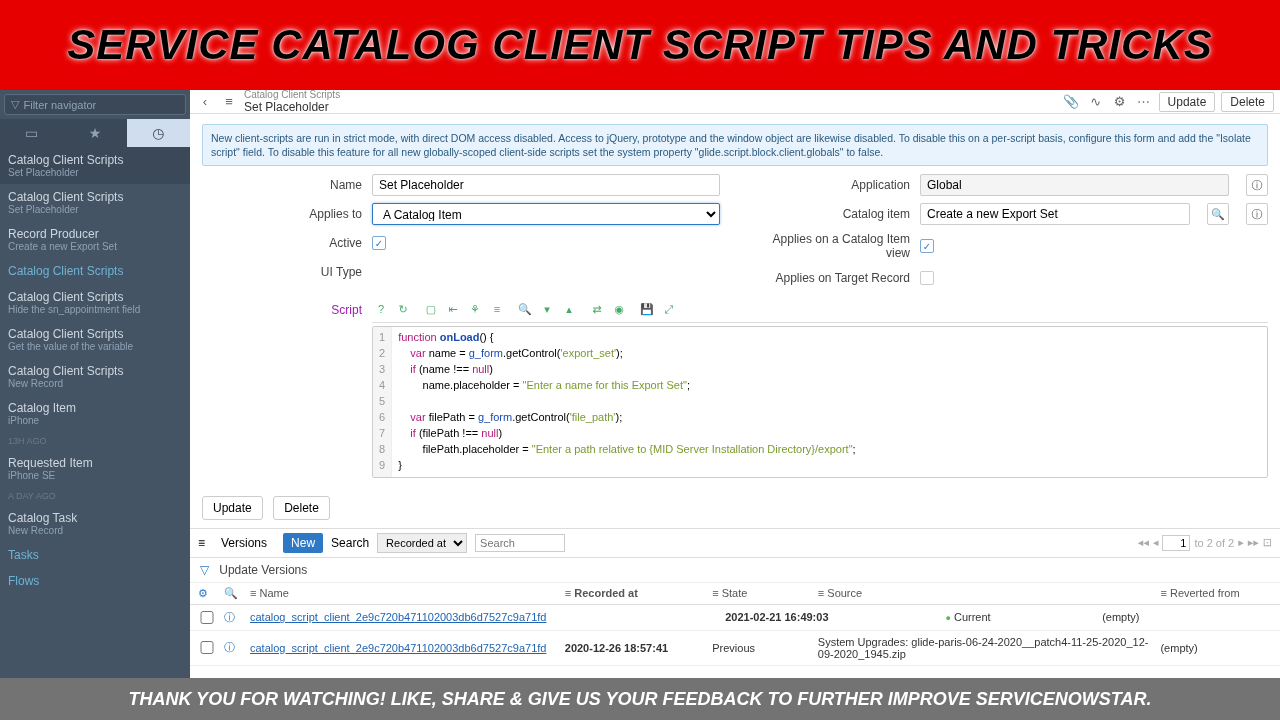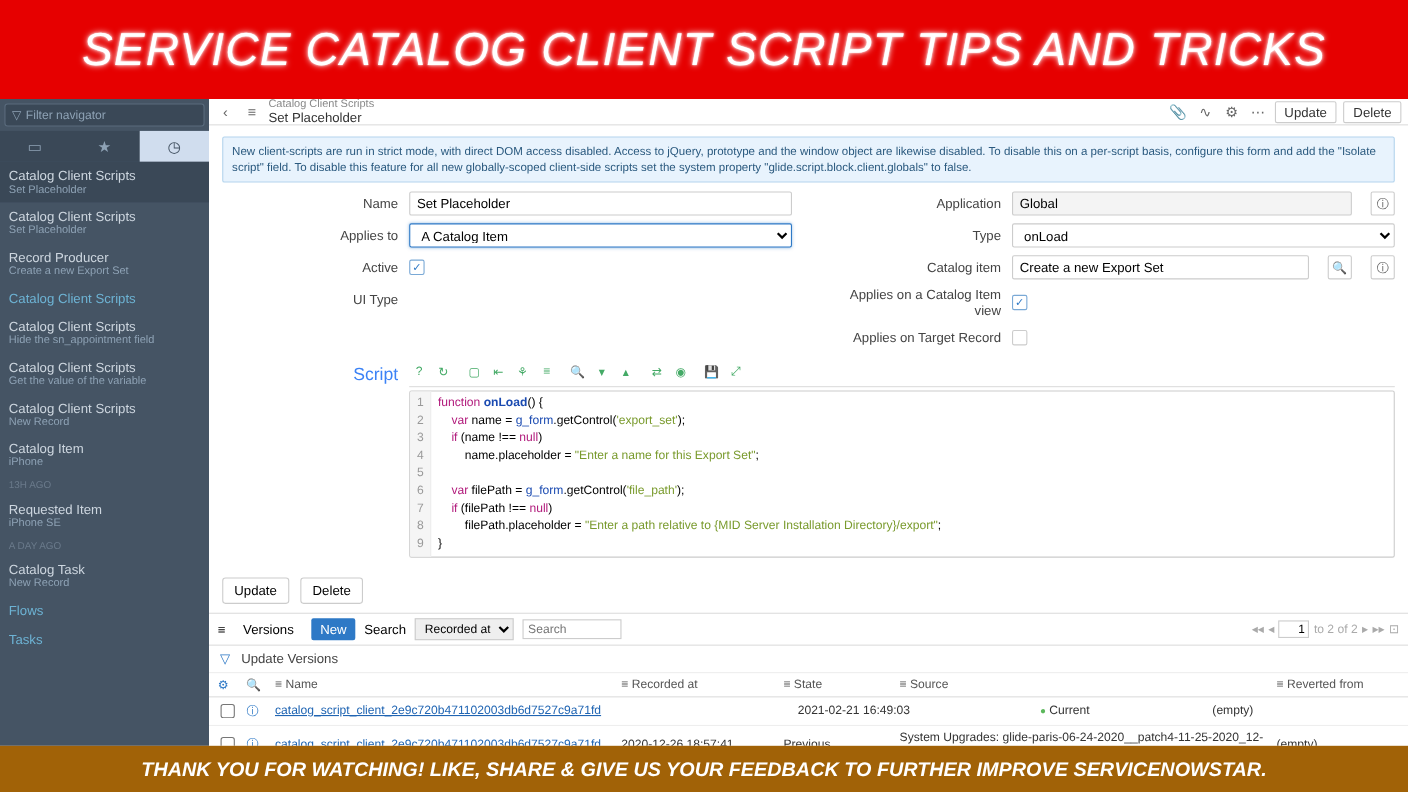--- a/index.html
+++ b/index.html
@@ -5,7 +5,7 @@
 * { box-sizing: border-box; margin: 0; padding: 0; font-family: Arial, Helvetica, sans-serif; }
 body { width: 1280px; height: 720px; overflow: hidden; background: #fff; }
 .banner-top { background: #e60000; height: 90px; display: flex; align-items: center; justify-content: center; }
-.banner-top-text { font-size: 42px; font-style: italic; font-weight: normal; color: #ffffff; text-shadow: 0 0 6px #fff, 0 0 2px #fff; letter-spacing: 1px; }
+.banner-top-text { font-size: 42px; font-style: italic; font-weight: bold; color: #000000; text-shadow: 0 0 6px #fff, 0 0 2px #fff; letter-spacing: 1px; }
 .banner-bottom { position: absolute; bottom: 0; left: 0; right: 0; background: #a16207; height: 42px; display: flex; align-items: center; justify-content: center; }
 .banner-bottom-text { color: #fff; font-weight: bold; font-size: 18px; font-style: italic; }
 .app { position: absolute; top: 90px; left: 0; right: 0; bottom: 42px; display: flex; }

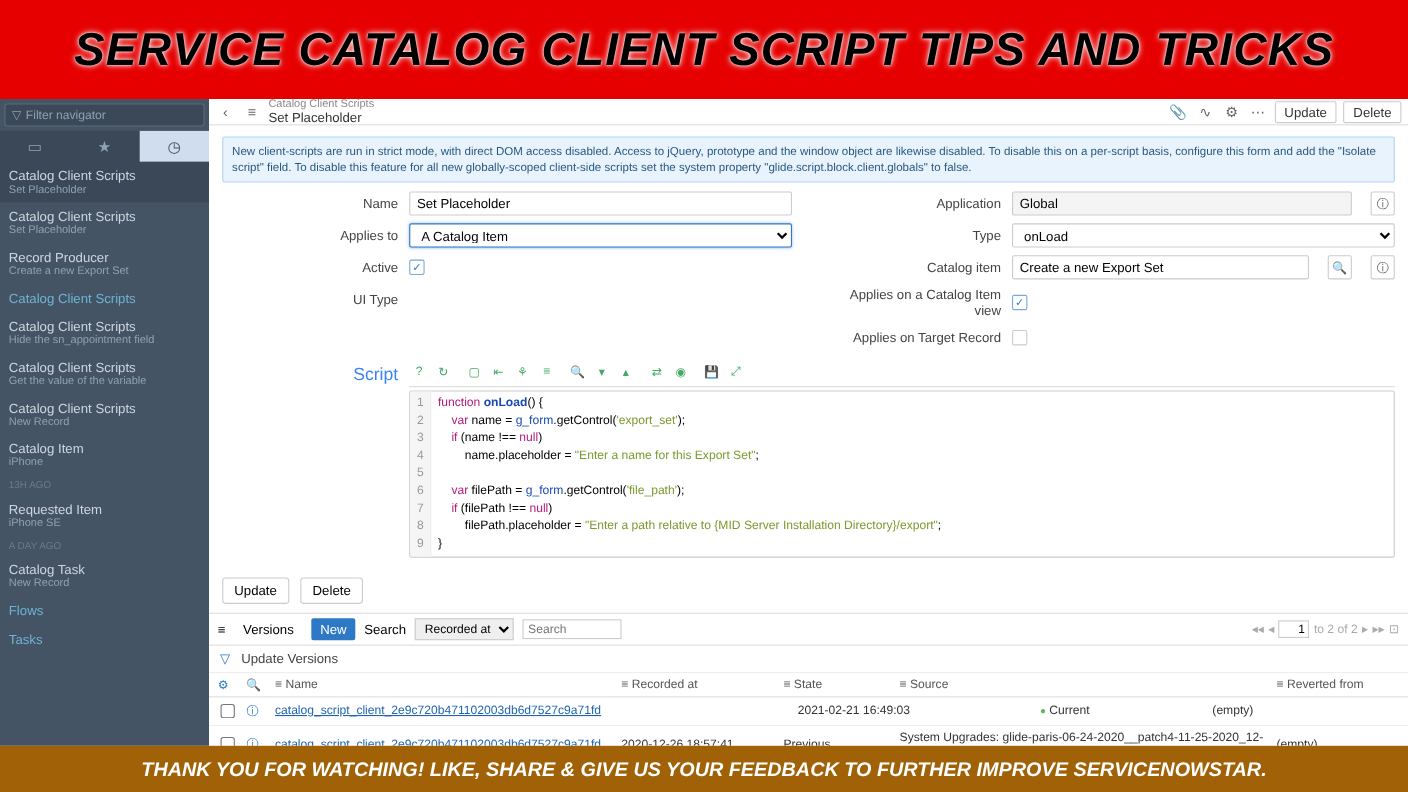--- a/index.html
+++ b/index.html
@@ -188,10 +188,6 @@
               </div>
             </div>
           <div class="frow">
-              <div class="flabel">Type</div>
-            <select class="finput"><option>onLoad</option></select>
-            </div>
-          <div class="frow">
               <div class="flabel">Catalog item</div>
             <div class="ref-group" style="flex:1">
               <input class="finput" value="Create a new Export Set" style="">

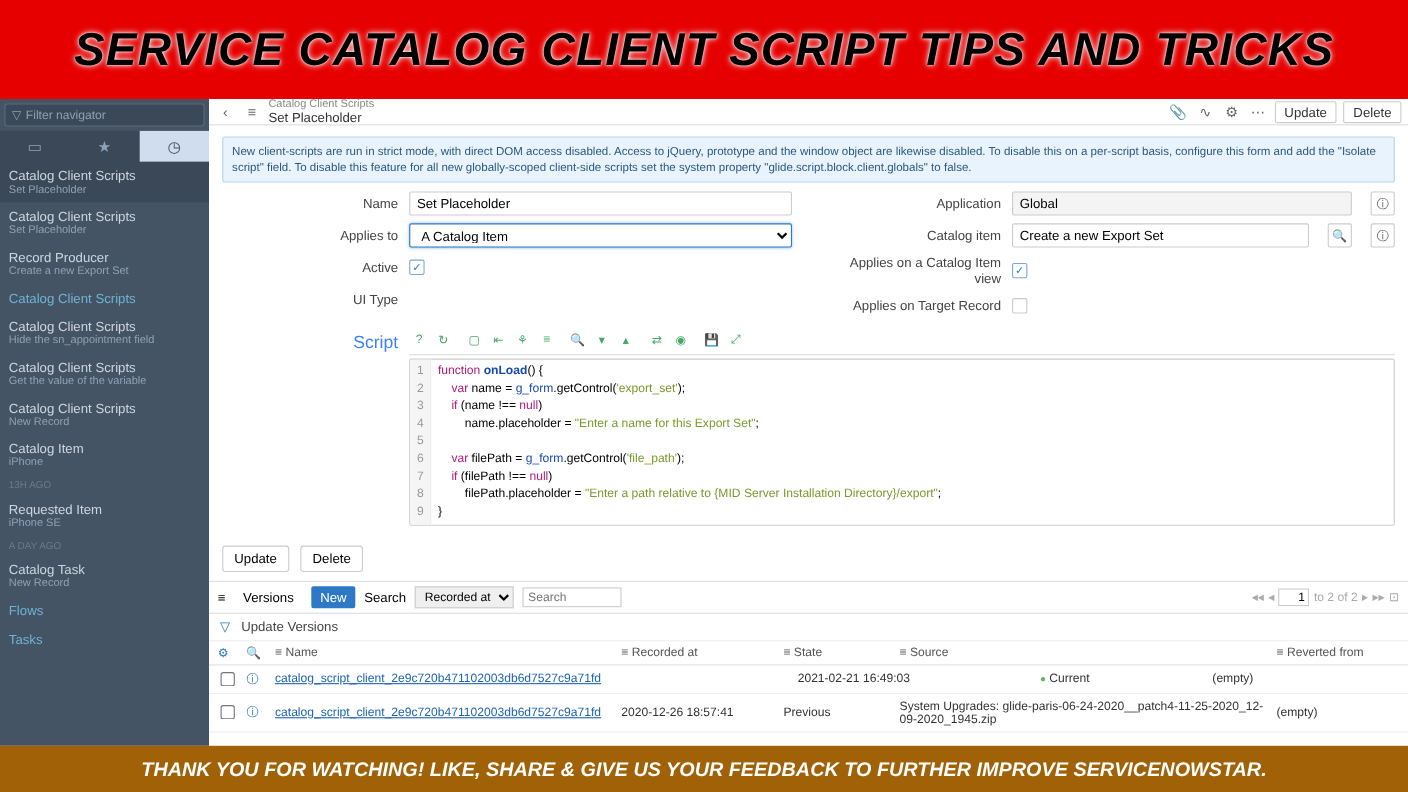--- a/index.html
+++ b/index.html
@@ -41,7 +41,7 @@
 .ref-group { display:flex; gap:17px; align-items:center; }
 .ref-btn { width:22px;height:22px;border:1px solid #ccc;border-radius:2px;display:flex;align-items:center;justify-content:center;font-size:11px;color:#555;background:#fff; }
 .script-row { display:flex; margin-top:4px; }
-.script-label { width: 170px; text-align: right; padding-right: 10px; color:#3b82f6; font-size:16px; padding-top:3px; }
+.script-label { width: 170px; text-align: right; padding-right: 10px; color:#a21caf; font-size:12px; padding-top:3px; }
 .script-box { flex:1; }
 .script-toolbar { display:flex; gap:4px; border-bottom:1px solid #ddd; padding-bottom:4px; margin-bottom:3px; }
 .stb { width:18px;height:18px;display:flex;align-items:center;justify-content:center;font-size:11px;color:#4a6; border-radius:2px; }

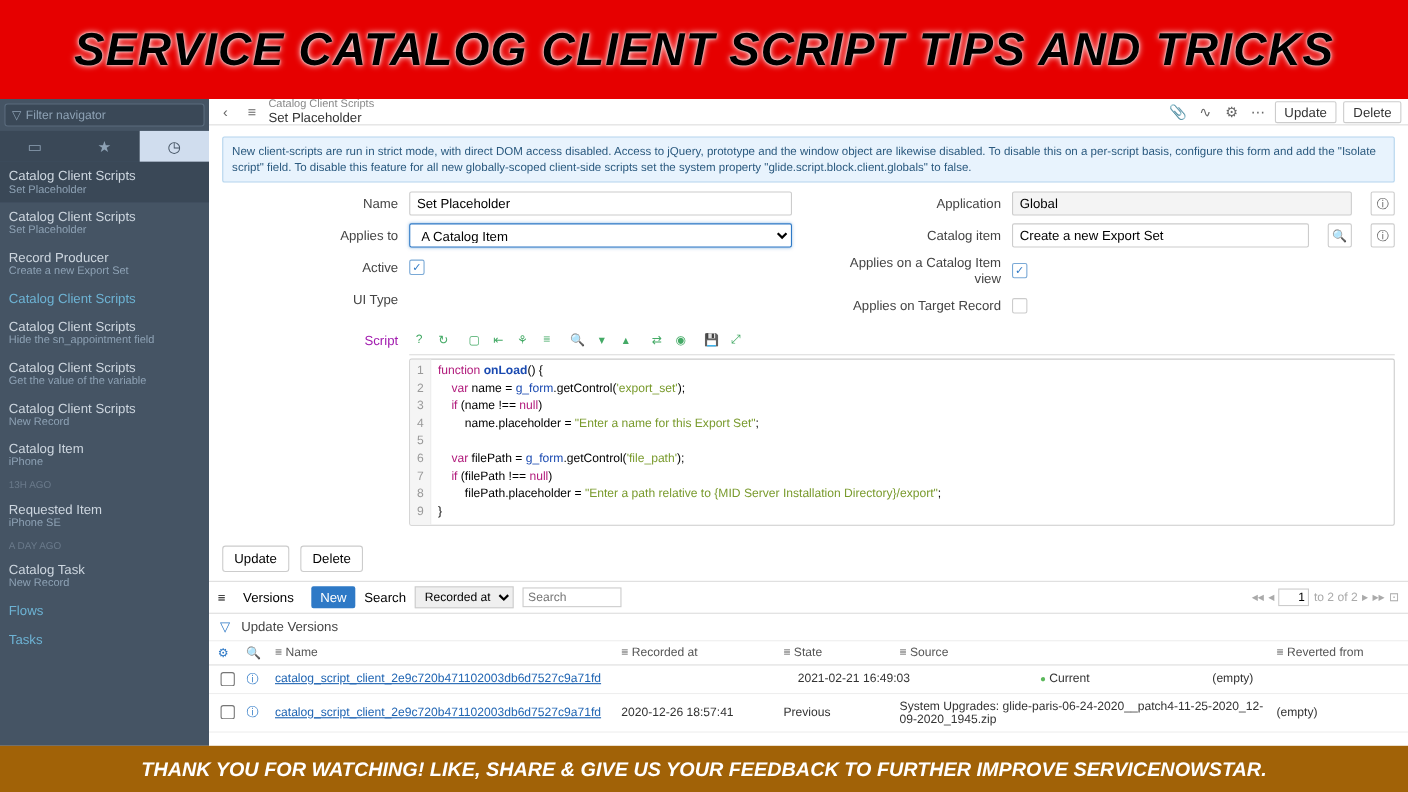--- a/index.html
+++ b/index.html
@@ -133,10 +133,10 @@
           <div class="s">New Record</div>
         </div>
       <div class="nav-item">
+          <div class="t link">Tasks</div>
+        </div>
+      <div class="nav-item">
           <div class="t link">Flows</div>
-        </div>
-      <div class="nav-item">
-          <div class="t link">Tasks</div>
         </div>
     </div>
   </div>

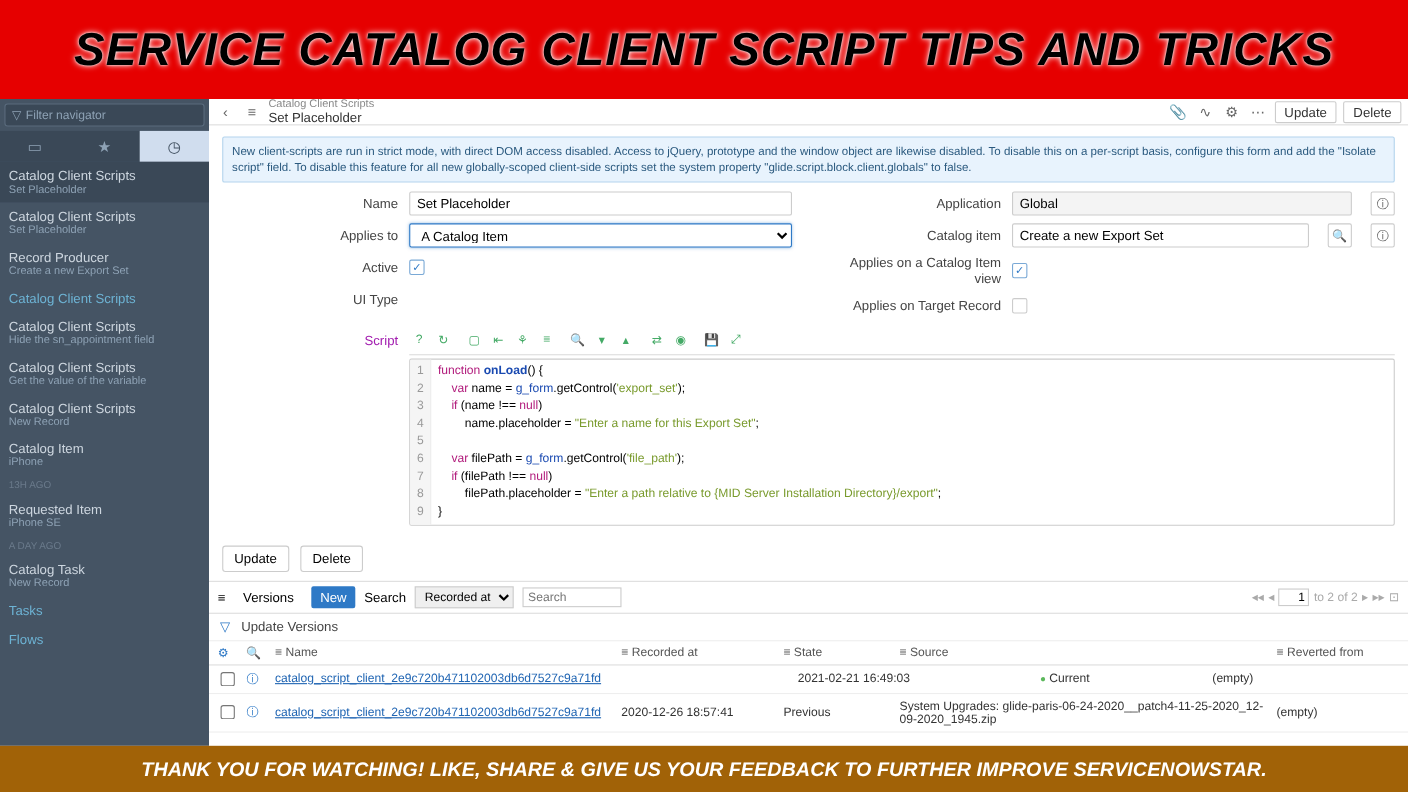--- a/index.html
+++ b/index.html
@@ -65,7 +65,7 @@
 .filter-row { display:flex;align-items:center;gap:10px;padding:5px 10px;font-size:12px;color:#444; }
 .filter-ico { color:#2e79c6; }
 .table-head { display:flex;align-items:center;padding:4px 8px;border-top:1px solid #eee;border-bottom:1px solid #ddd;font-size:11px;color:#555;gap:8px; }
-.th-gear{width:18px;color:#2e79c6;} .th-srch{width:18px;color:#2e79c6;} .th-name{flex:2.2;} .th-rec{flex:1;} .th-state{flex:.7;} .th-src{flex:2.4;} .th-rev{flex:.8;}
+.th-gear{width:18px;color:#2e79c6;} .th-srch{width:18px;color:#2e79c6;} .th-name{flex:2.2;} .th-rec{flex:1;font-weight:bold;} .th-state{flex:.7;} .th-src{flex:2.4;} .th-rev{flex:.8;}
 .trow { display:flex;align-items:center;padding:5px 8px;border-bottom:1px solid #eee;font-size:11px;color:#333;gap:8px; }
 .trow .lnk { color:#2065b3;text-decoration:underline; }
 .trow .dot { color:#5cb85c;font-size:9px;margin-right:3px; }

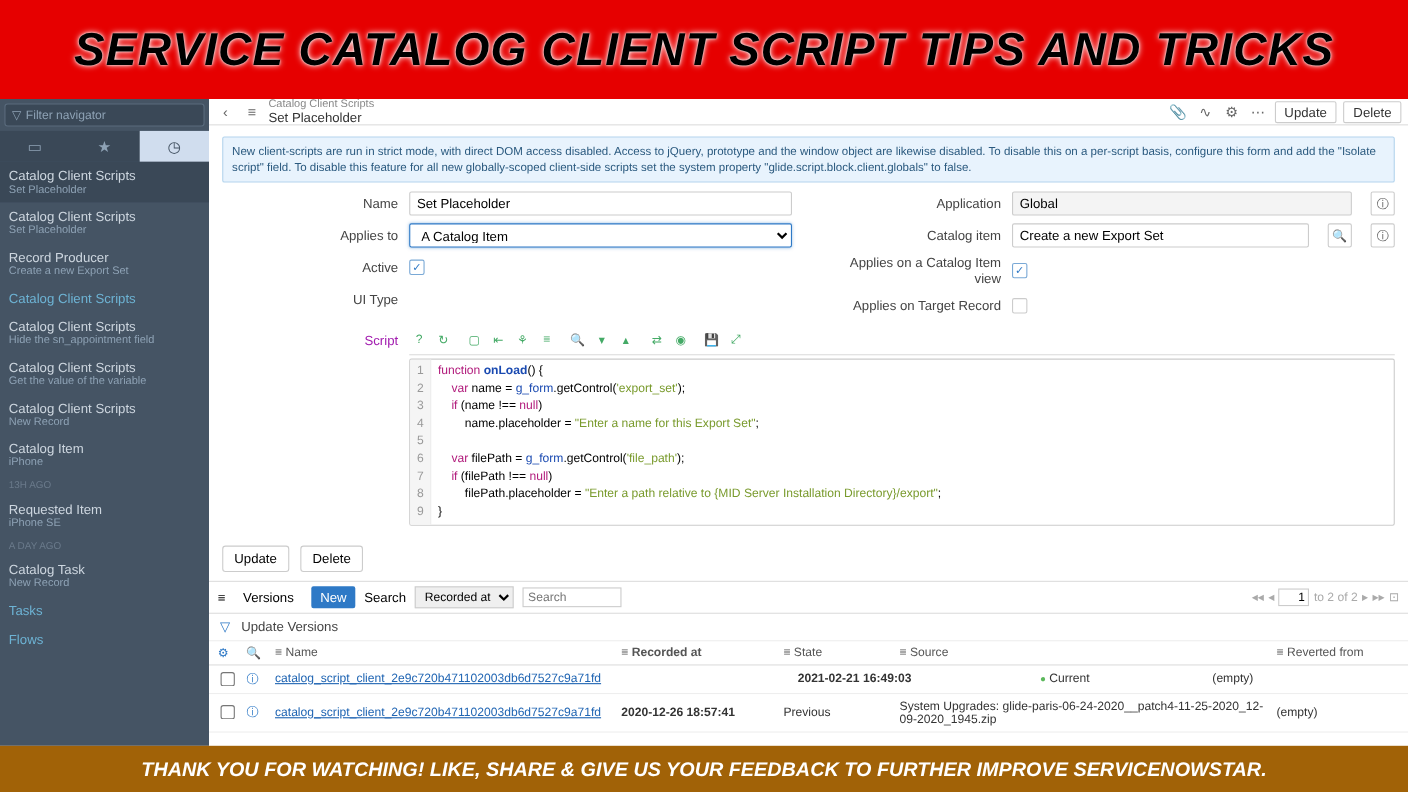--- a/index.html
+++ b/index.html
@@ -6,7 +6,7 @@
 body { width: 1280px; height: 720px; overflow: hidden; background: #fff; }
 .banner-top { background: #e60000; height: 90px; display: flex; align-items: center; justify-content: center; }
 .banner-top-text { font-size: 42px; font-style: italic; font-weight: bold; color: #000000; text-shadow: 0 0 6px #fff, 0 0 2px #fff; letter-spacing: 1px; }
-.banner-bottom { position: absolute; bottom: 0; left: 0; right: 0; background: #a16207; height: 42px; display: flex; align-items: center; justify-content: center; }
+.banner-bottom { position: absolute; bottom: 0; left: 0; right: 0; background: #737373; height: 42px; display: flex; align-items: center; justify-content: center; }
 .banner-bottom-text { color: #fff; font-weight: bold; font-size: 18px; font-style: italic; }
 .app { position: absolute; top: 90px; left: 0; right: 0; bottom: 42px; display: flex; }
 .sidebar { width: 190px; background: #455464; color: #cdd6df; font-size: 12px; display: flex; flex-direction: column; }

